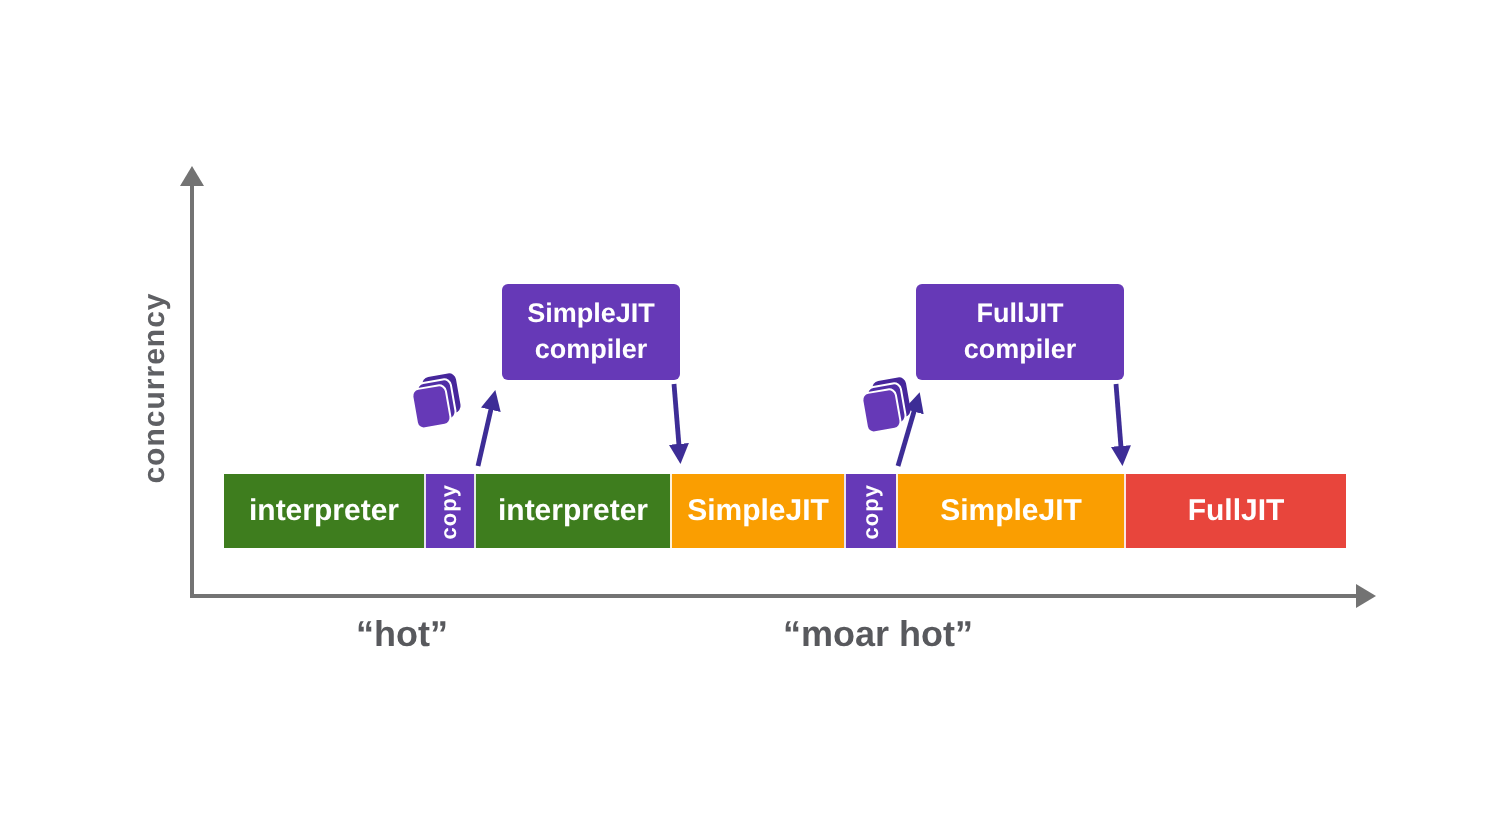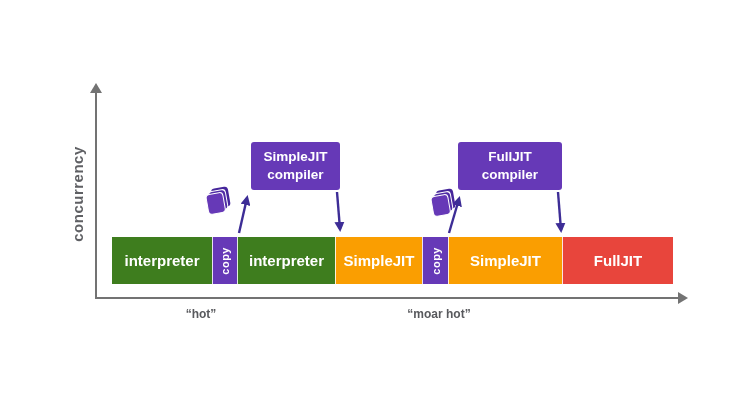--- a/index.html
+++ b/index.html
@@ -51,7 +51,7 @@
     width: 561px; height: 47px;
   }
   .seg {
-    position: absolute; top: 0; height: 47px;
+    position: absolute; top: 0; height: 37px;
     display: flex; align-items: center; justify-content: center;
     color: #ffffff; font-weight: bold; font-size: 15px;
     box-sizing: border-box;

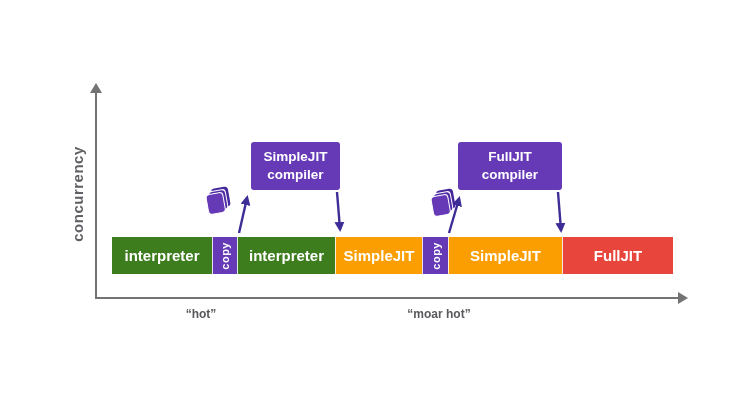--- a/index.html
+++ b/index.html
@@ -99,7 +99,7 @@
   .x-label {
     position: absolute; top: 307px;
     transform: translateX(-50%);
-    font-size: 12px; font-weight: bold; color: #58595d;
+    font-size: 18px; font-weight: bold; color: #58595d;
     white-space: nowrap;
   }
   .x-label.hot { left: 201px; }

